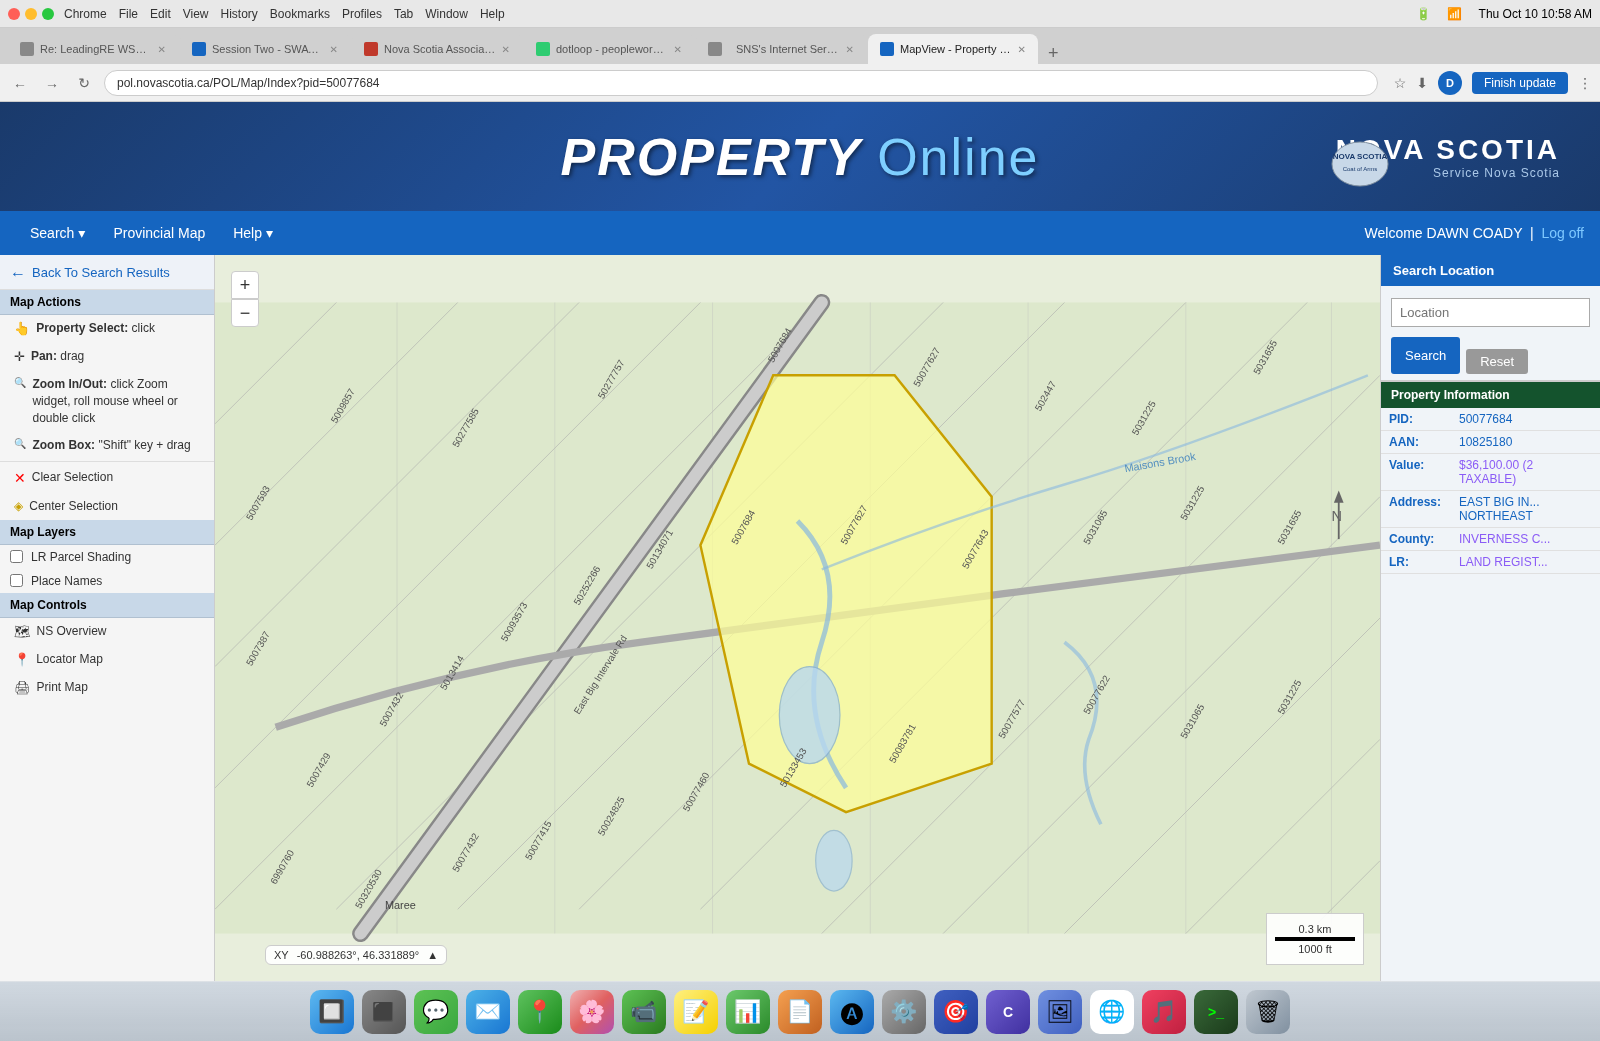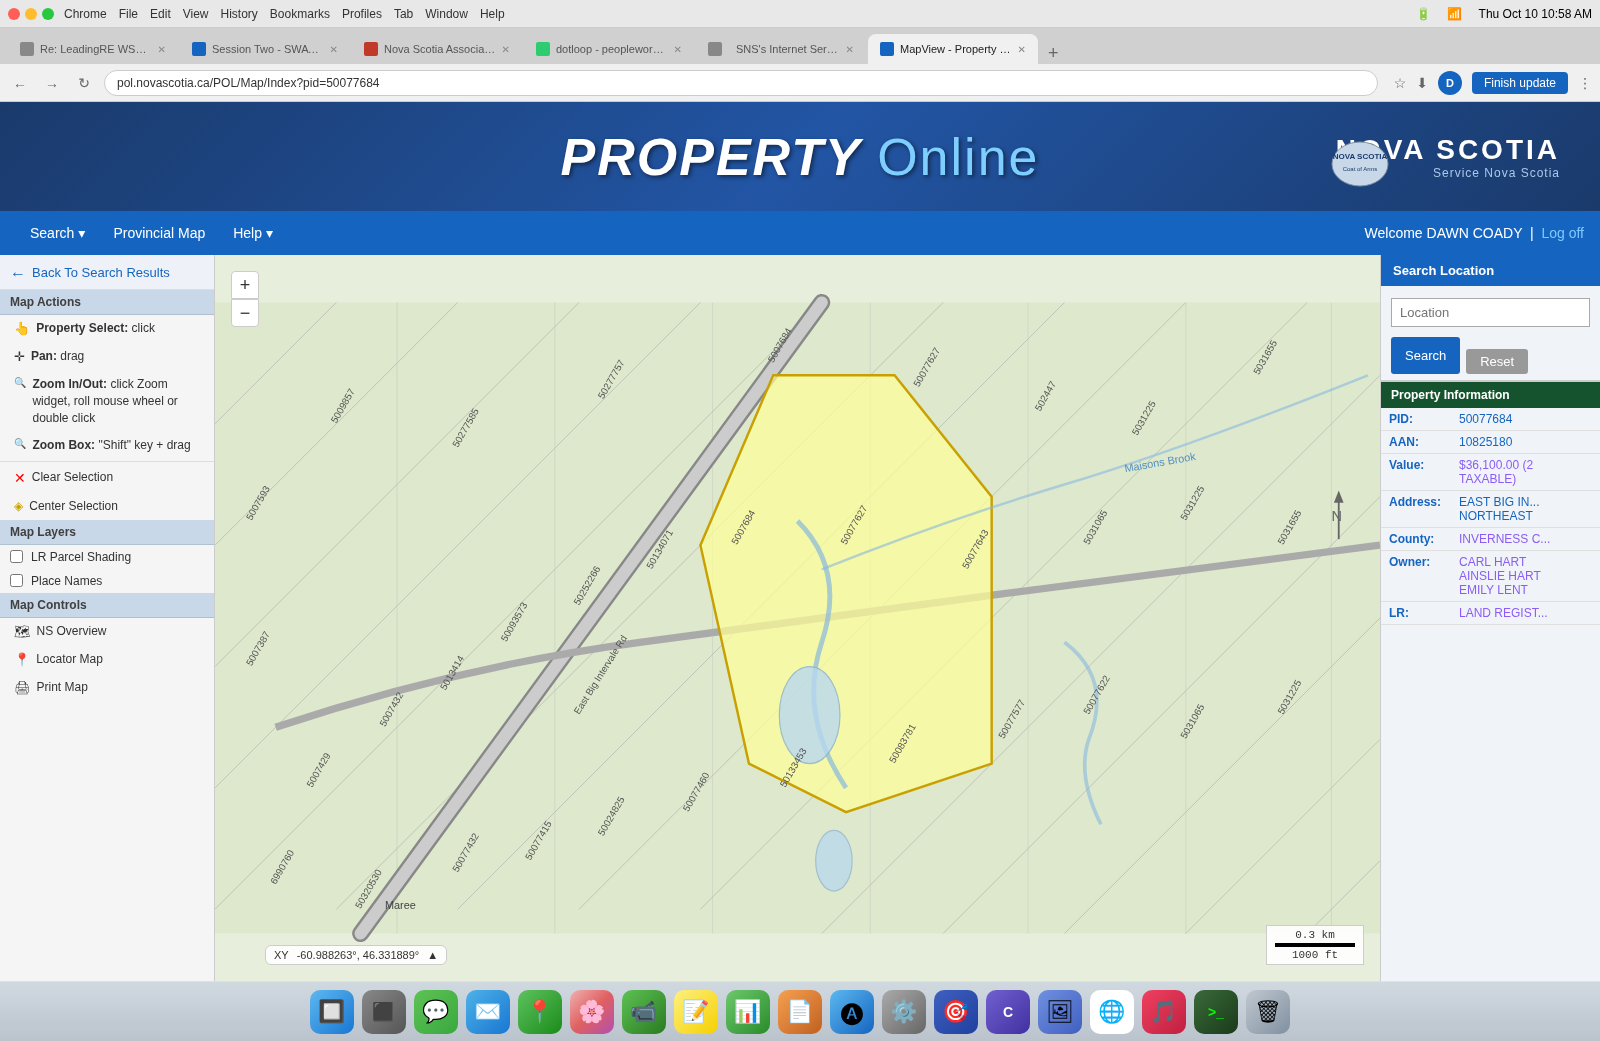--- a/index.html
+++ b/index.html
@@ -211,7 +211,7 @@
       padding: 5px 10px;
       font-size: 12px;
       font-weight: bold;
-      color: #404040;
+      color: #000000;
       border-bottom: 1px solid #b0c0d0;
     }
     .sidebar-item {

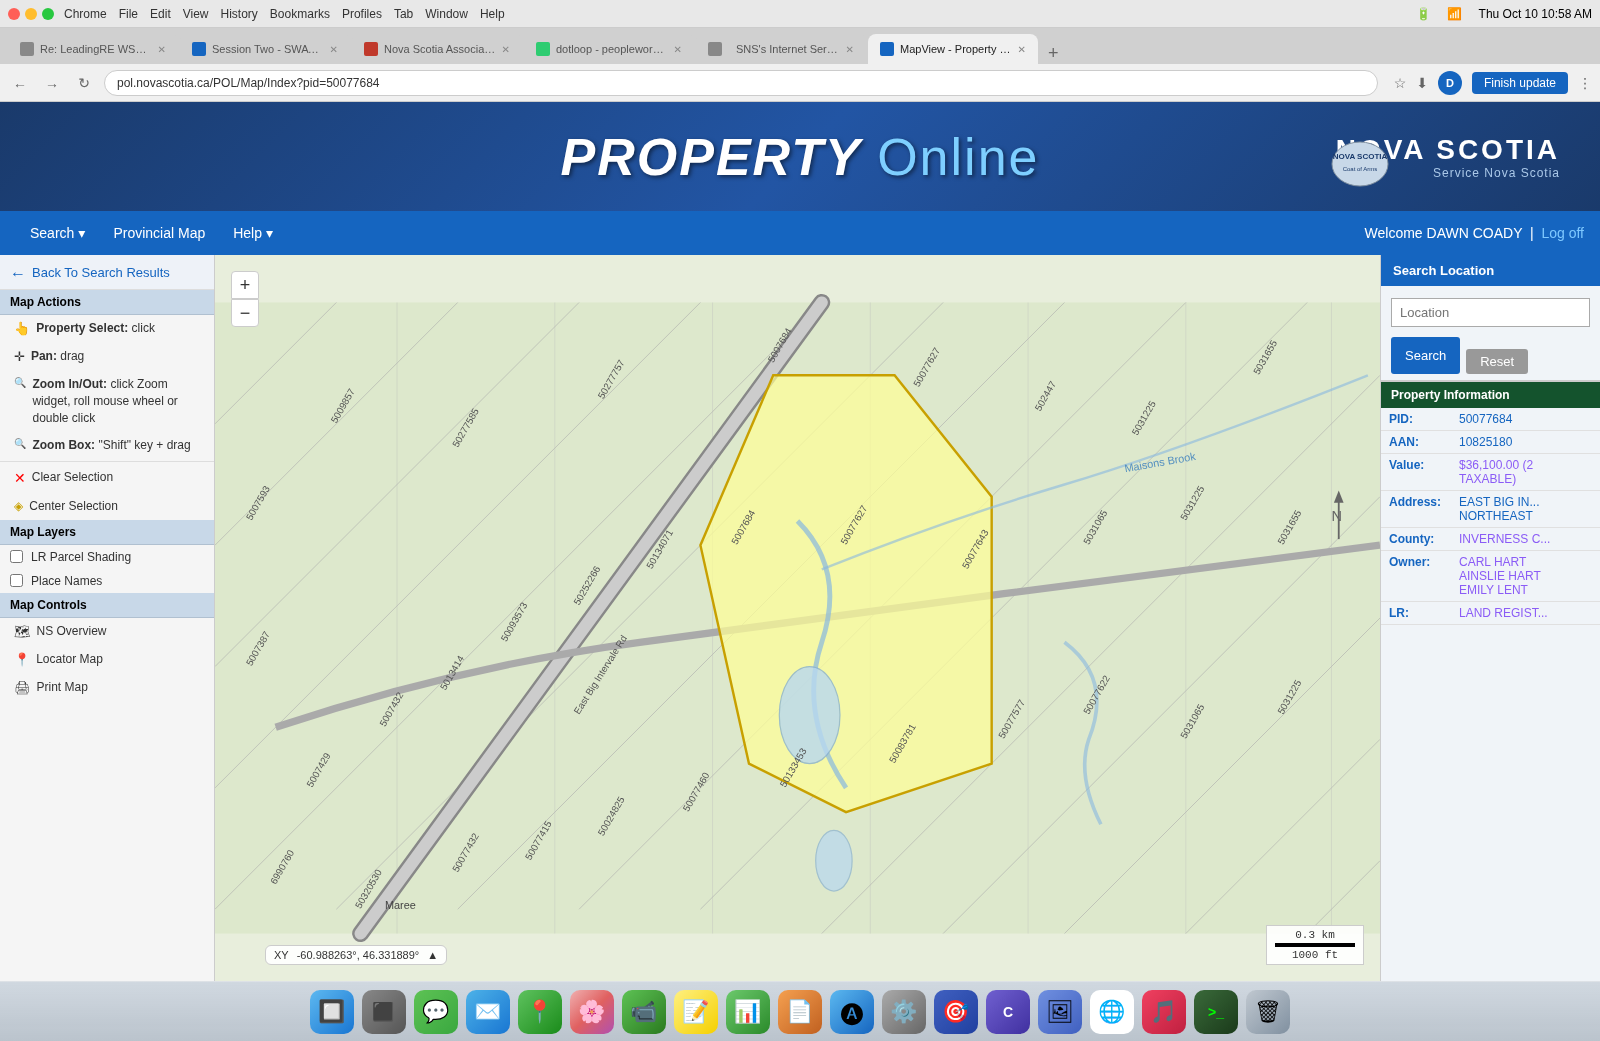--- a/index.html
+++ b/index.html
@@ -766,10 +766,6 @@
             <td class="black-text">INVERNESS C...</td>
           </tr>
           <tr>
-            <td>Owner:</td>
-            <td class="black-text">CARL HART<br>AINSLIE HART<br>EMILY LENT</td>
-          </tr>
-          <tr>
             <td>LR:</td>
             <td class="black-text">LAND REGIST...</td>
           </tr>

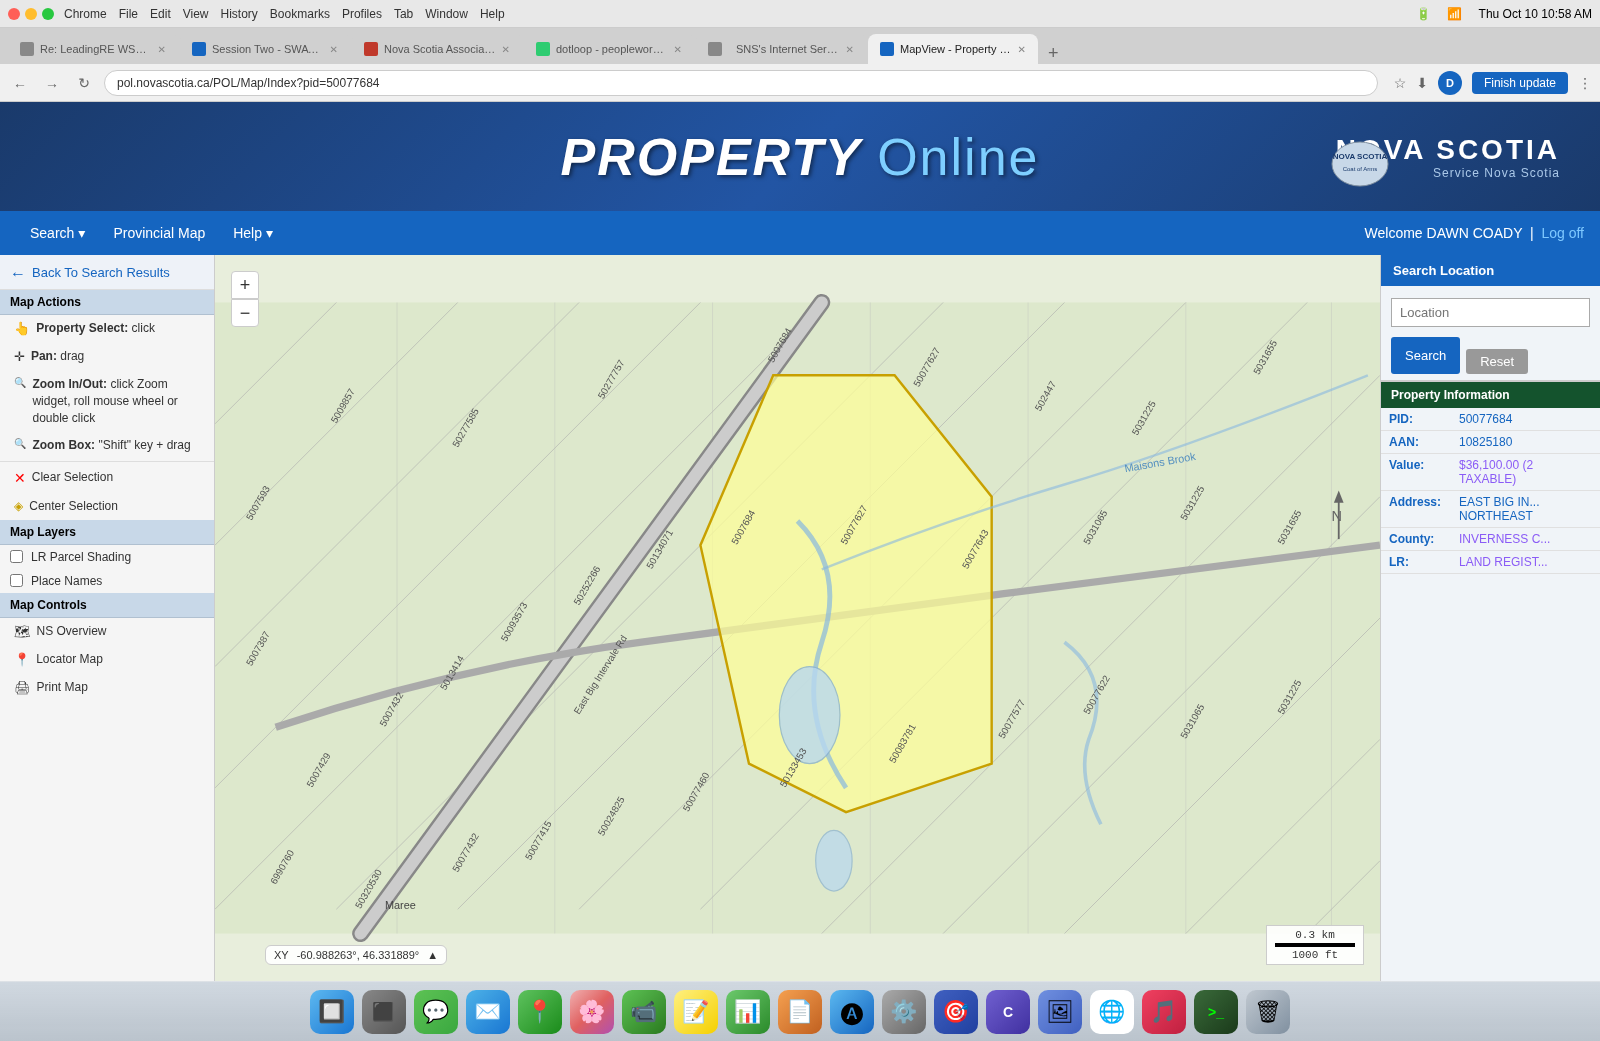--- a/index.html
+++ b/index.html
@@ -294,12 +294,11 @@
       right: 16px;
       background: rgba(255,255,255,0.9);
       border: 1px solid #ccc;
-      padding: 3px 8px;
+      padding: 9px 8px;
       font-size: 11px;
       color: #333;
       z-index: 10;
       text-align: center;
-      font-family: Liberation Mono, monospace;
     }
     .scale-bar {
       height: 4px;

